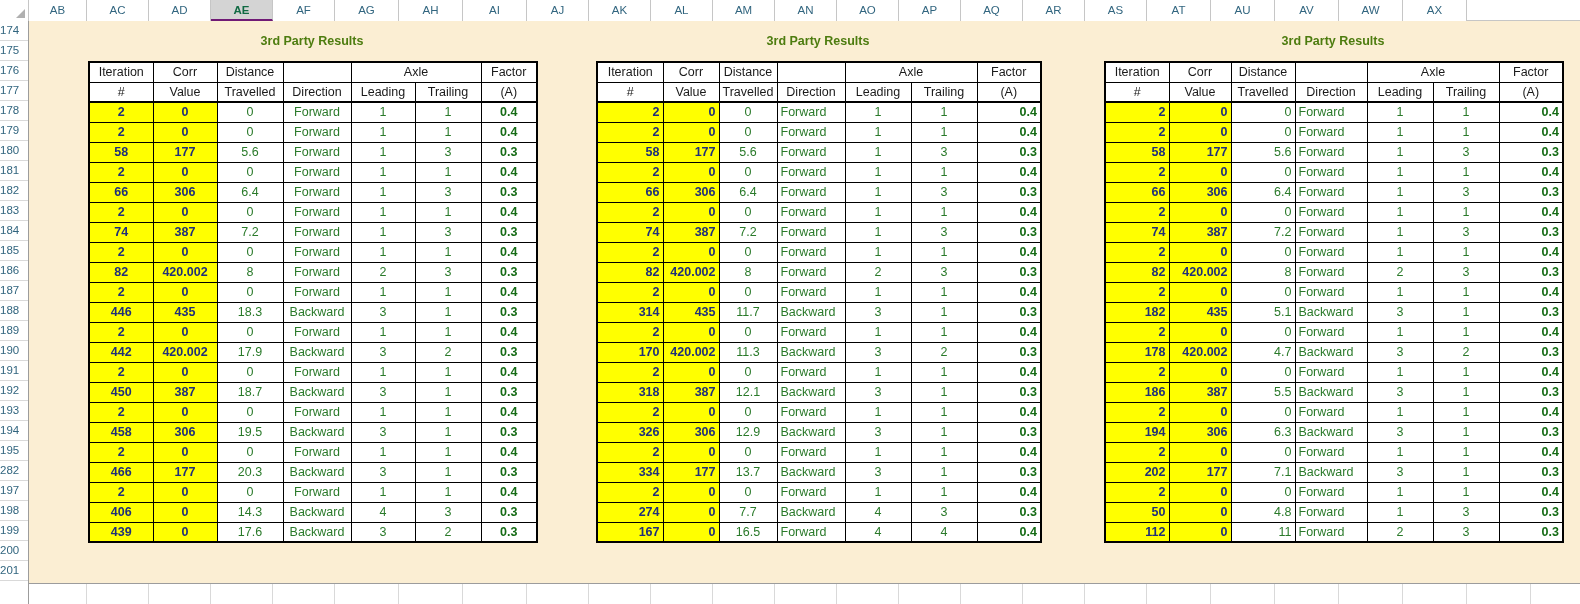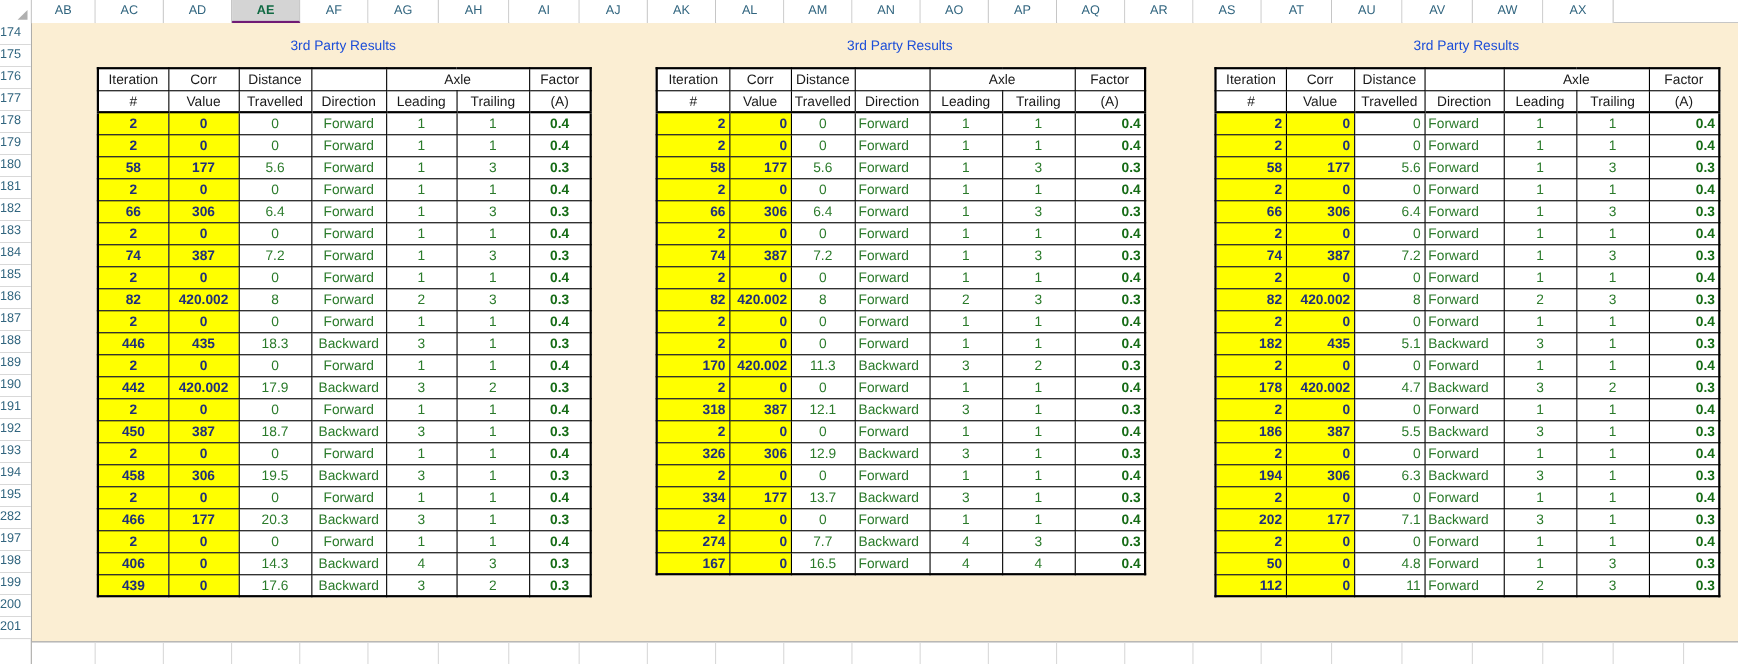--- a/index.html
+++ b/index.html
@@ -97,10 +97,11 @@
   .tbl-title {
     text-align: center;
     font-size: 12.5px;
-    color: #1d4ed8;
+    color: #4d7c0f;
     height: 40px;
     line-height: 40px;
     white-space: nowrap;
+    font-weight: bold;
   }
   table.res {
     border-collapse: collapse;

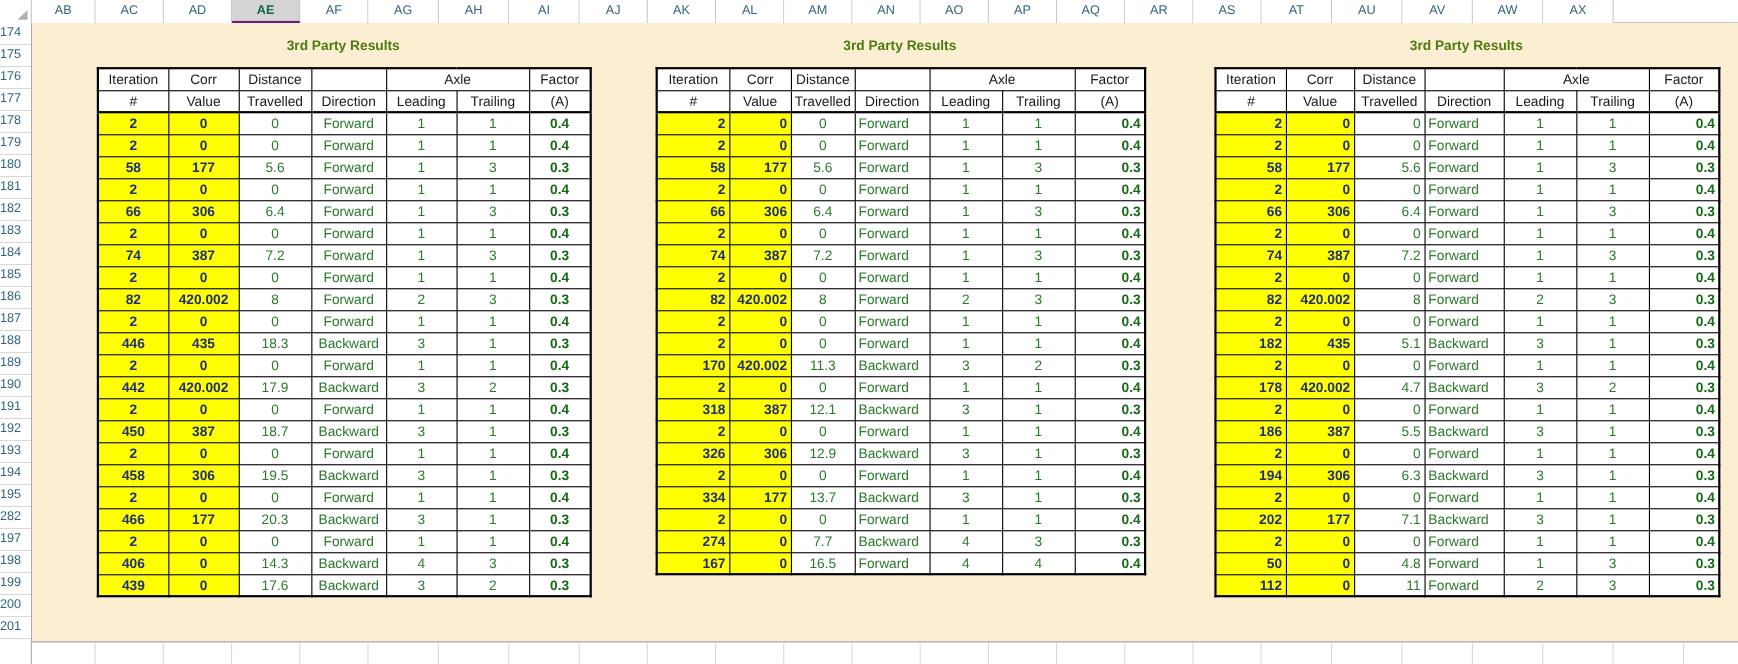--- a/index.html
+++ b/index.html
@@ -561,6 +561,15 @@
                 <td class="fac ta-r">0.4</td>
               </tr>
               <tr>
+                <td class="hl ta-r">314</td>
+                <td class="hl ta-r">435</td>
+                <td class="num ta-c">11.7</td>
+                <td class="dir ta-l">Backward</td>
+                <td class="num ta-c">3</td>
+                <td class="num ta-c">1</td>
+                <td class="fac ta-r">0.3</td>
+              </tr>
+              <tr>
                 <td class="hl ta-r">2</td>
                 <td class="hl ta-r">0</td>
                 <td class="num ta-c">0</td>

